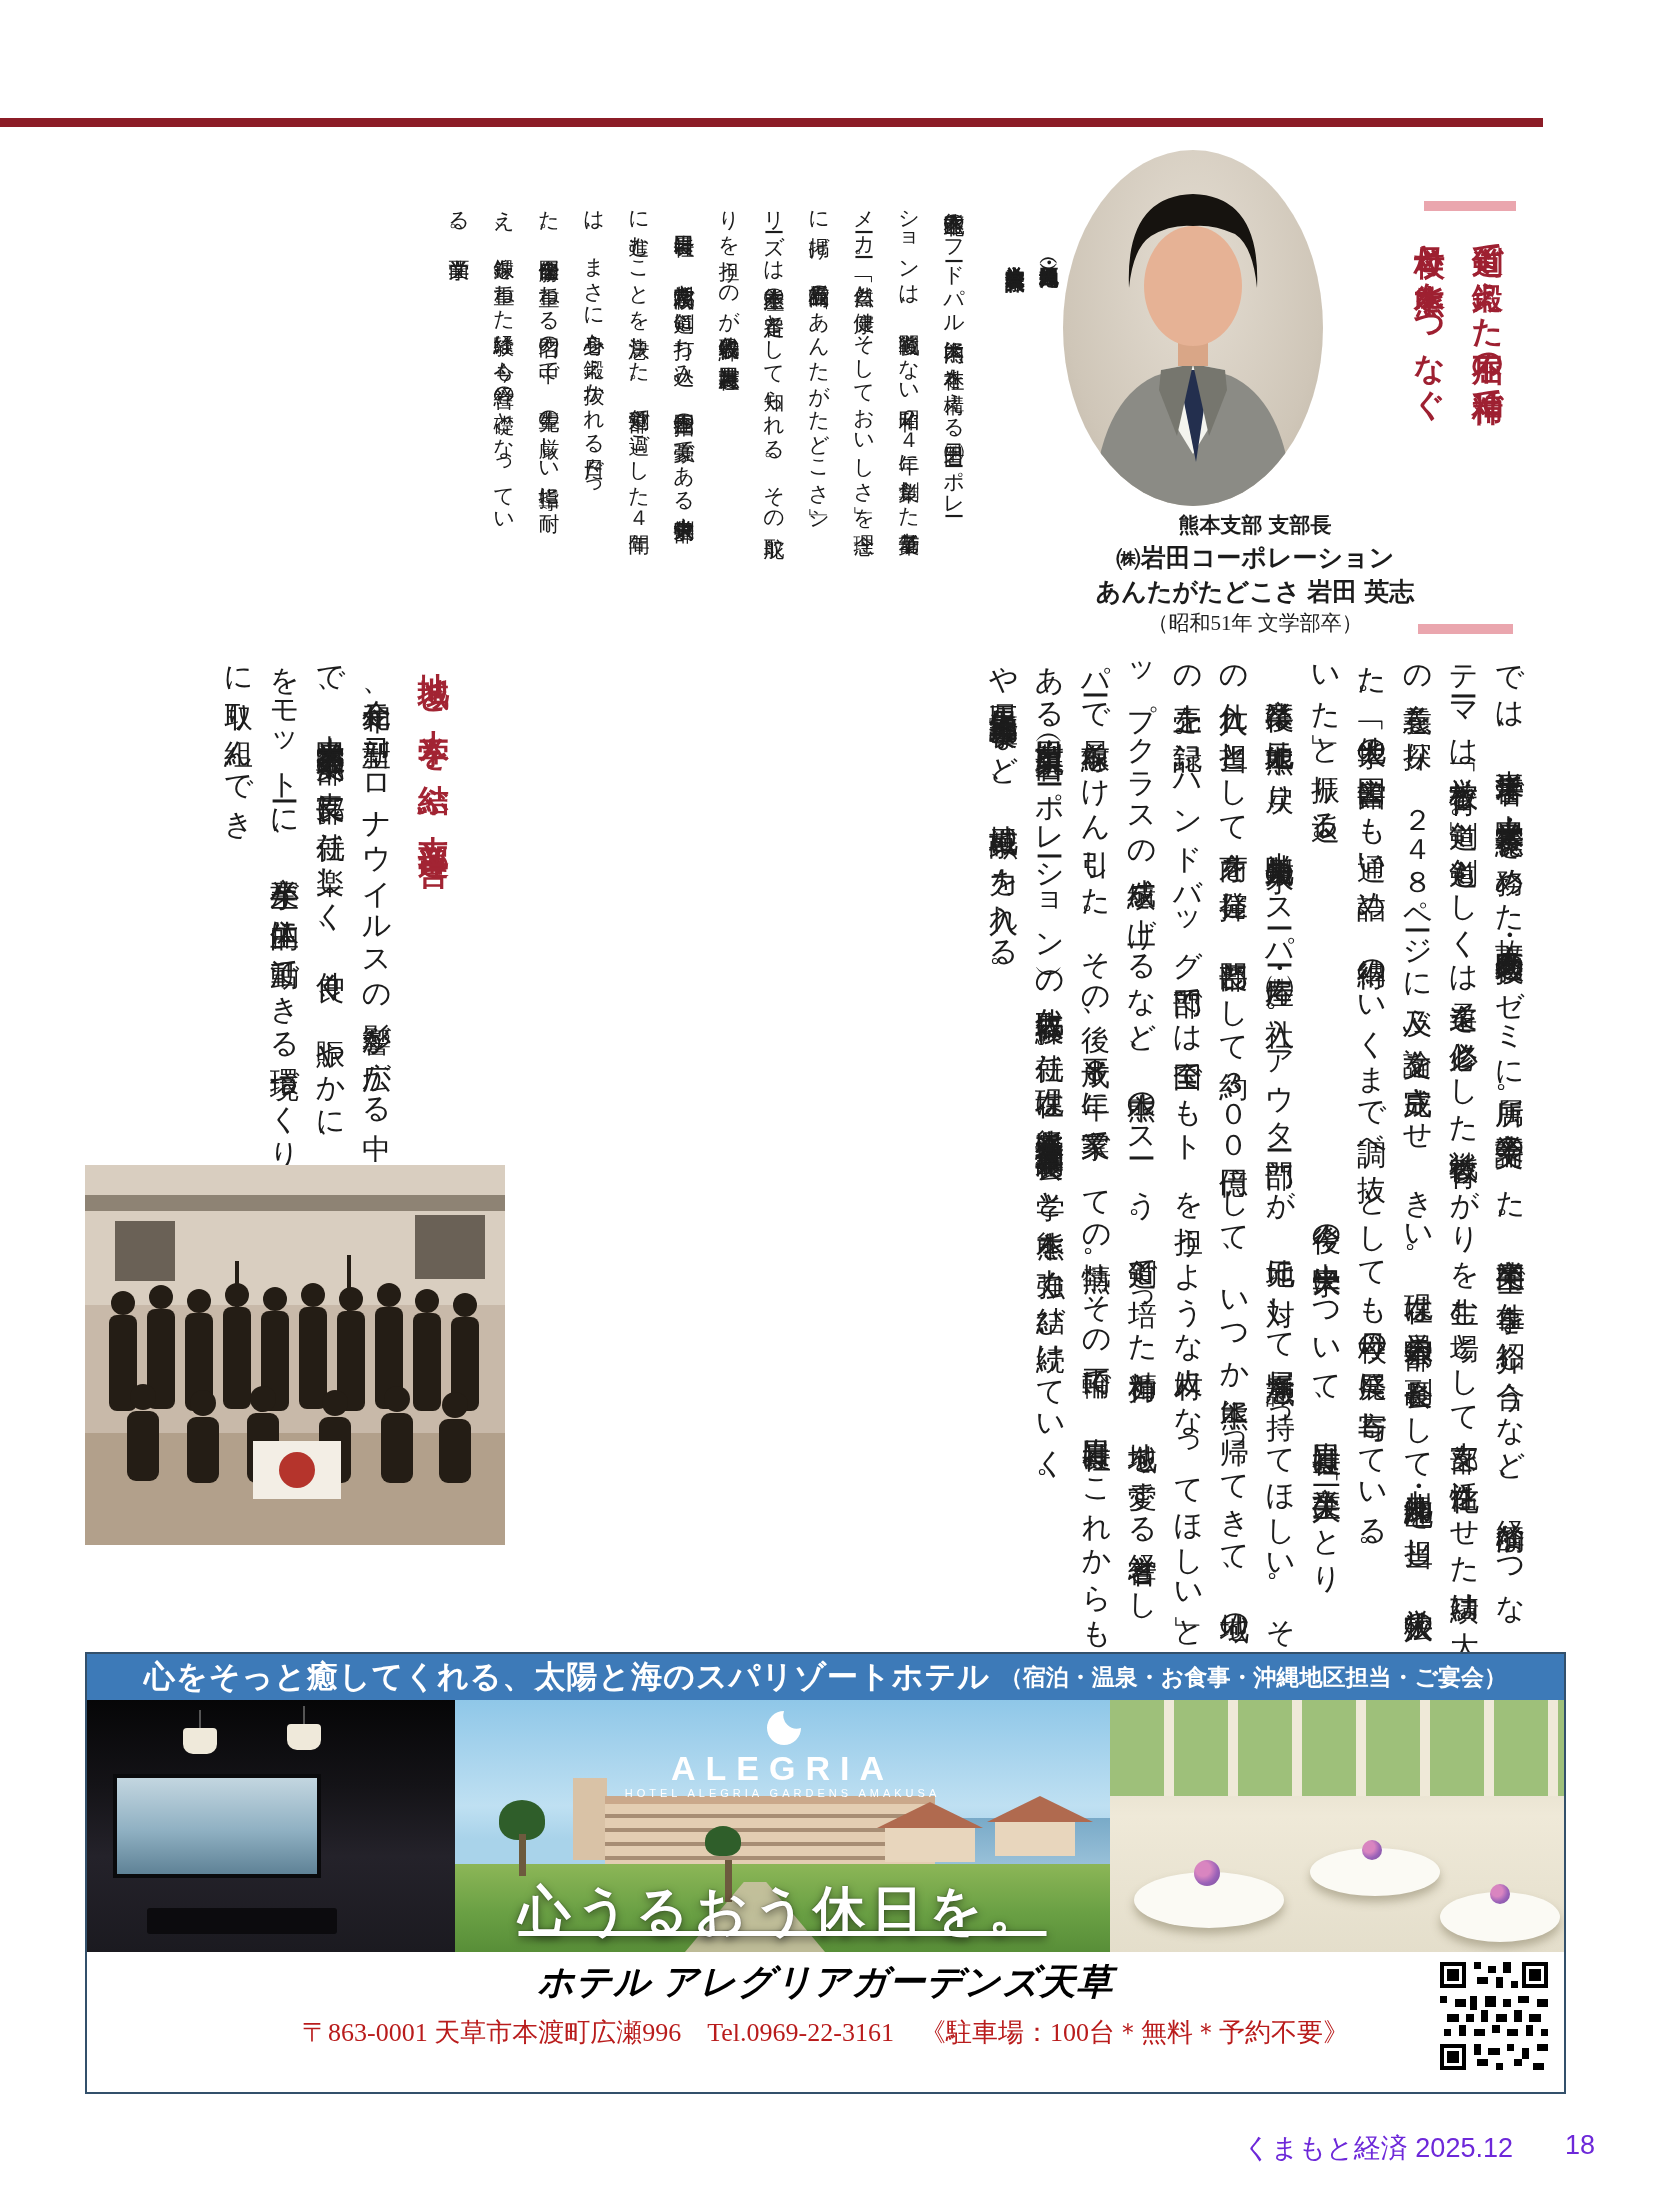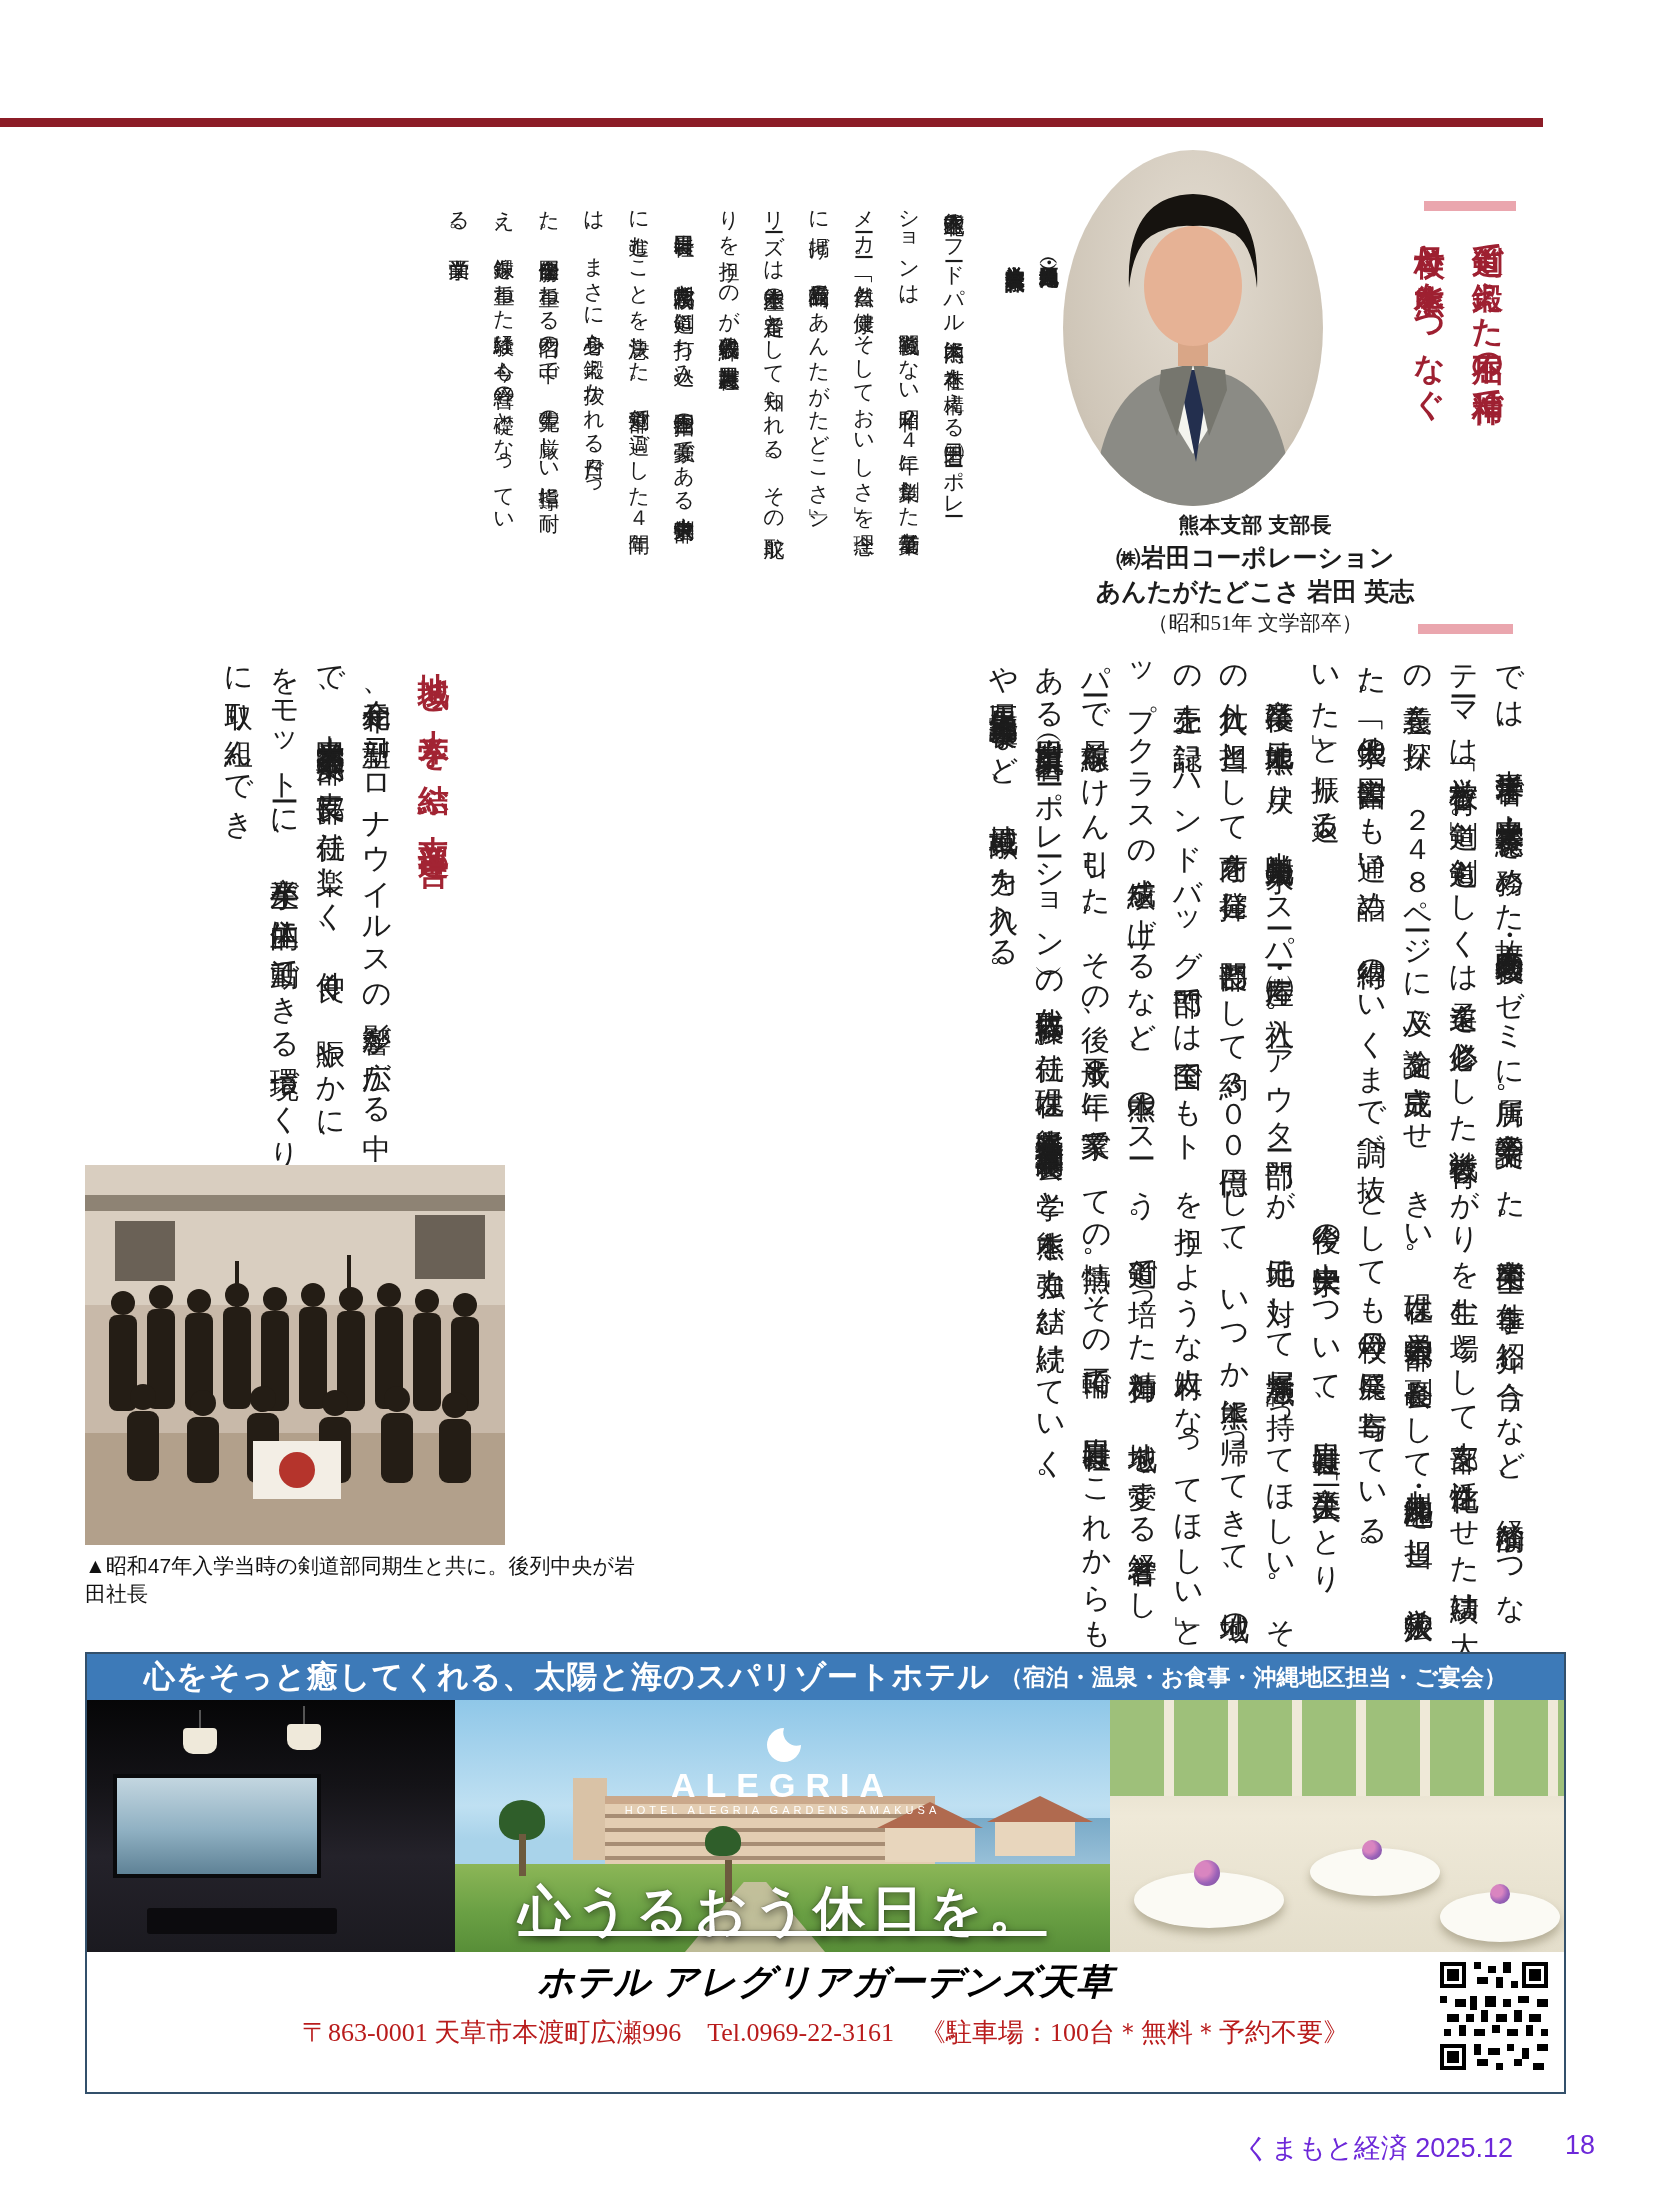--- a/index.html
+++ b/index.html
@@ -226,7 +226,6 @@
       <circle cx="212" cy="305" r="18" fill="#b5342c"></circle>
     </svg>
   </div>
-  <div class="kendo-caption">▲昭和47年入学当時の剣道部同期生と共に。後列中央が岩田社長</div>
 
   <div class="vtext band-bottom">た。卒業生同士で仕事を紹介し合うなど、経済的なつながりを生む場として支部を活性化させた功績は大きい。現在は学員会本部の副会長として九州・沖縄地区を担当し、学校法人の評議員としても母校の発展に寄与している。
 　今後の中央大学について、岩田社長は「卒業生一人ひとりが、地元に対して帰属意識を持ってほしい。そして、いつか熊本に帰ってきて、地域の発展を担うような人材になってほしい」と願う。剣道で培った精神力と、地域を愛する経営者としての情熱。その両輪で、岩田社長はこれからも中央大学と熊本を力強く結び続けていく。</div>

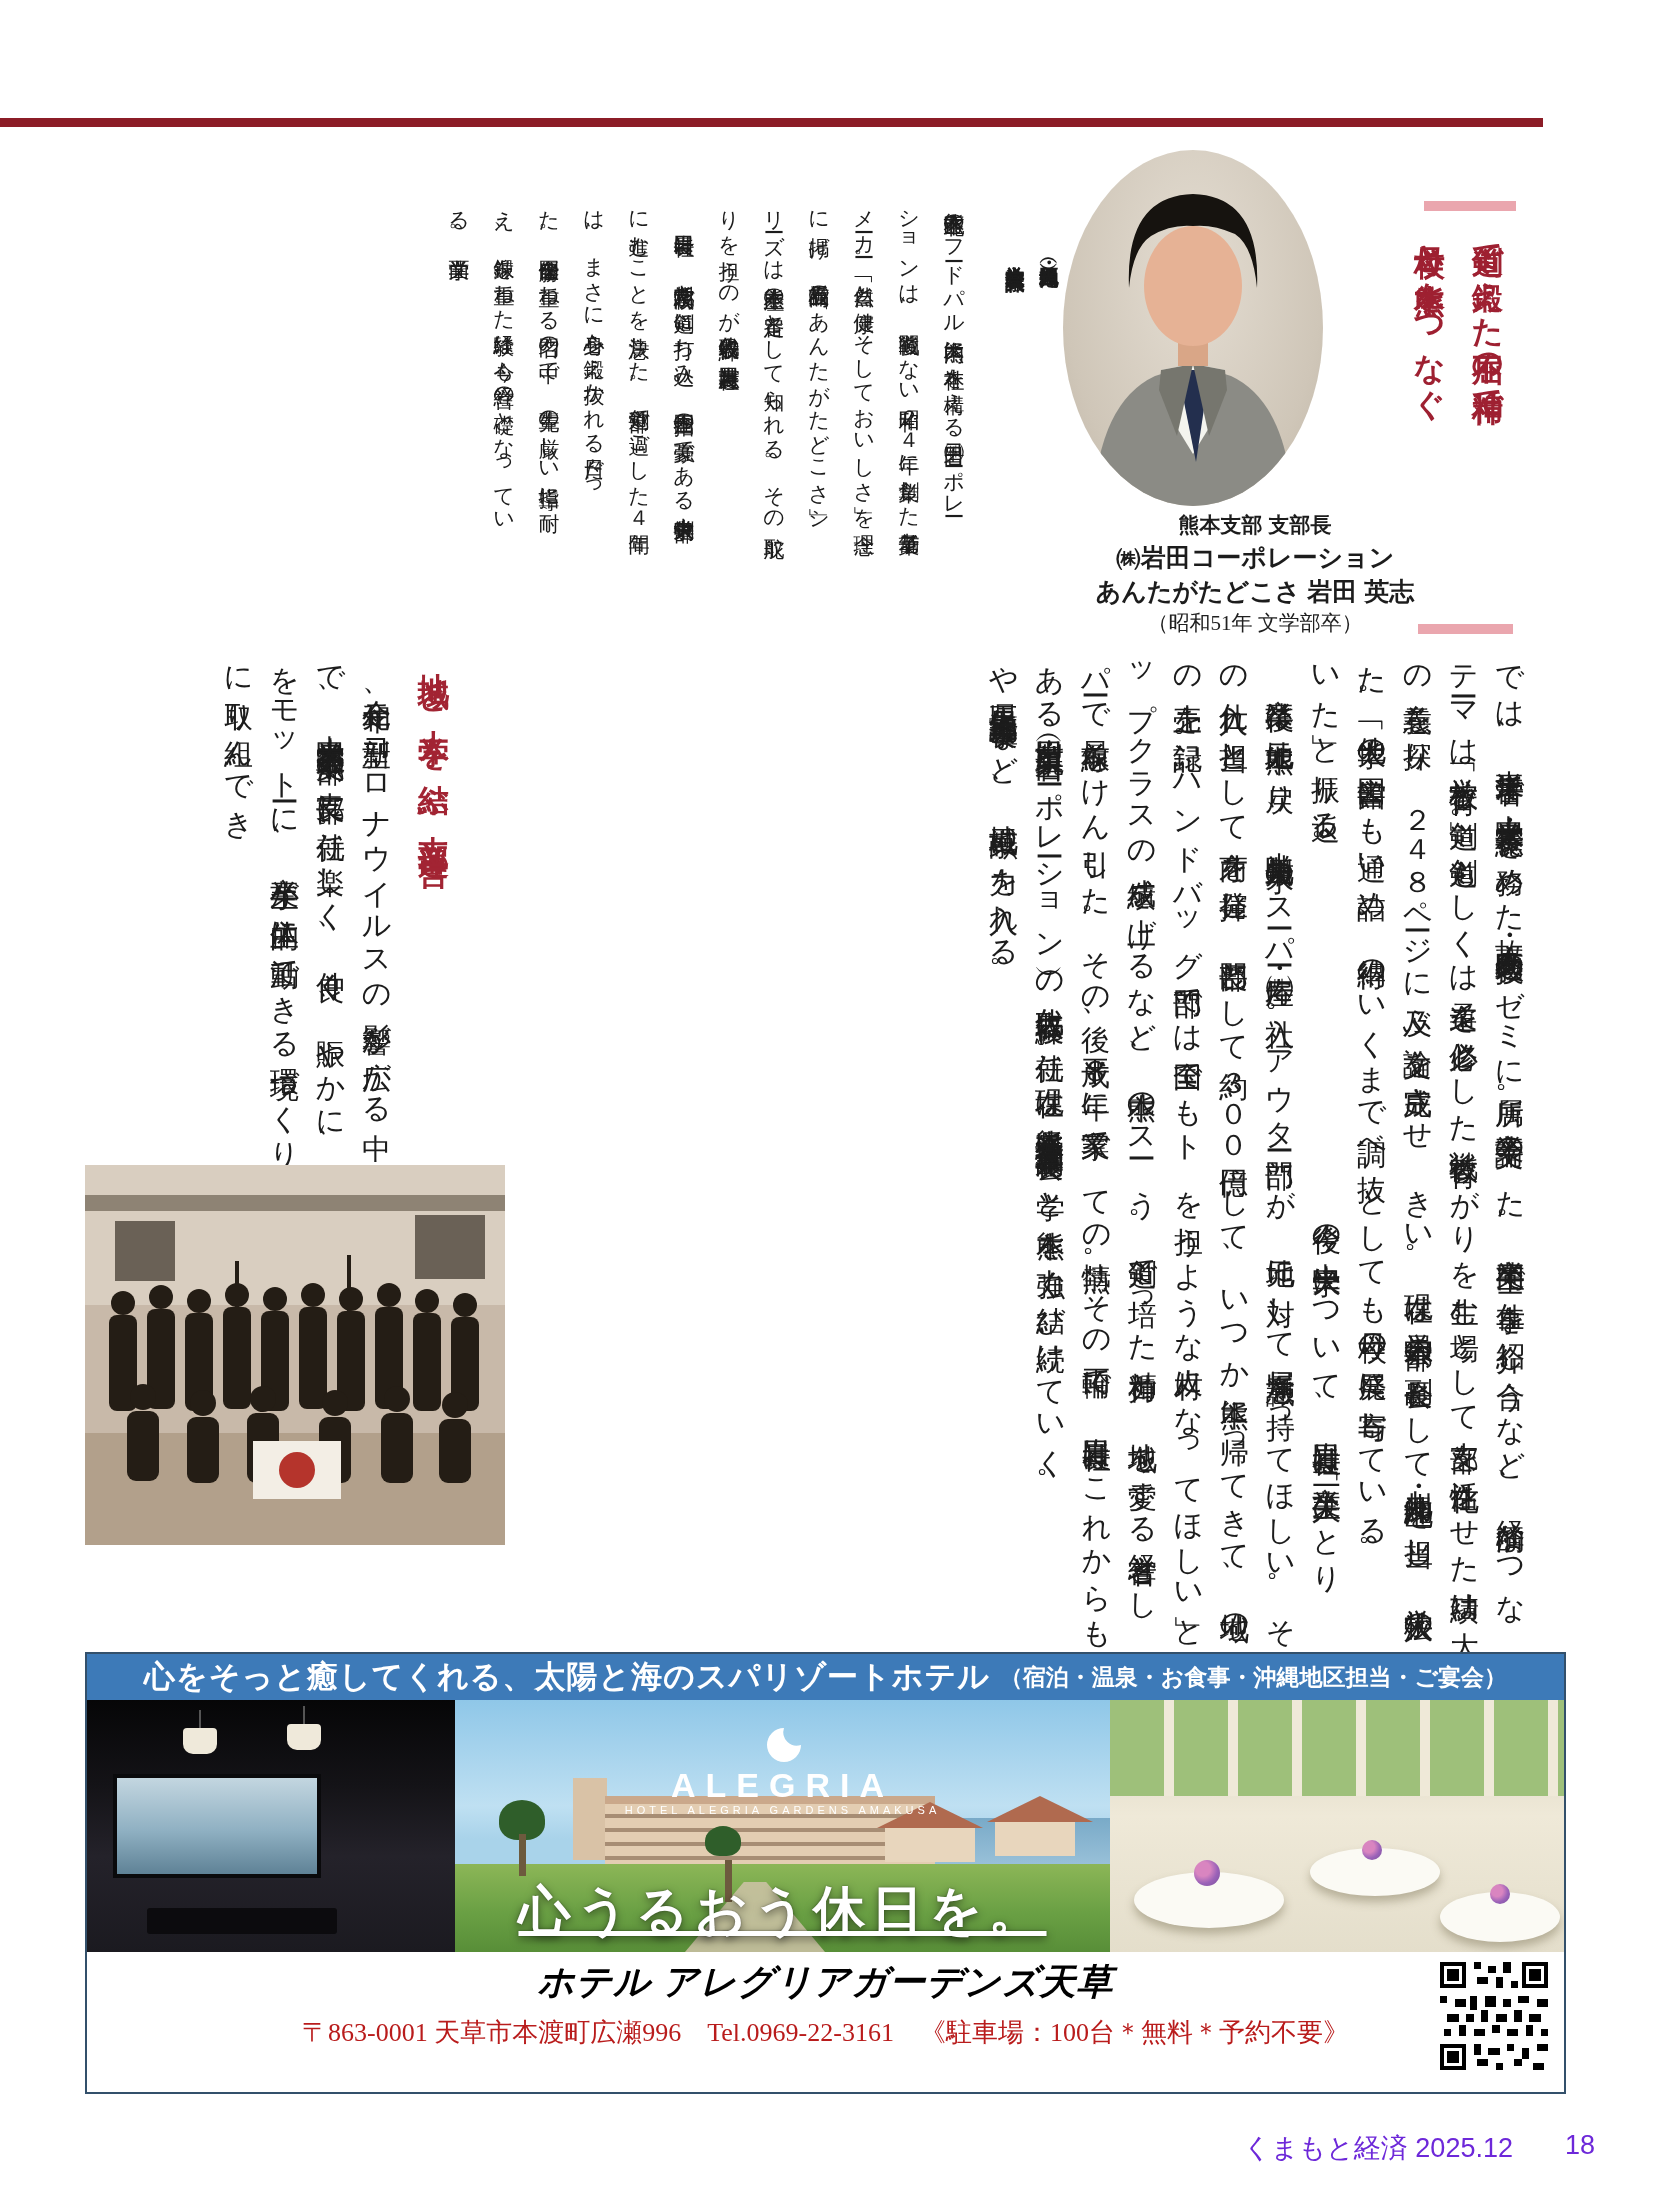--- a/index.html
+++ b/index.html
@@ -101,7 +101,7 @@
   .palm2{left:250px;top:126px;width:36px;height:30px;}
   .path{position:absolute;left:230px;bottom:0;width:140px;height:70px;background:#cfc3a8;
         clip-path:polygon(42% 0,58% 0,100% 100%,0 100%);opacity:.85;}
-  .logo{position:absolute;left:0;right:0;top:25px;text-align:center;color:#fff;font-family:var(--gothic);}
+  .logo{position:absolute;left:0;right:0;top:8px;text-align:center;color:#fff;font-family:var(--gothic);}
   .logo .crescent{display:block;margin:0 auto 2px;}
   .logo-name{font-size:34px;font-weight:bold;letter-spacing:10px;line-height:36px;}
   .logo-sub{font-size:11px;letter-spacing:4px;line-height:14px;}

